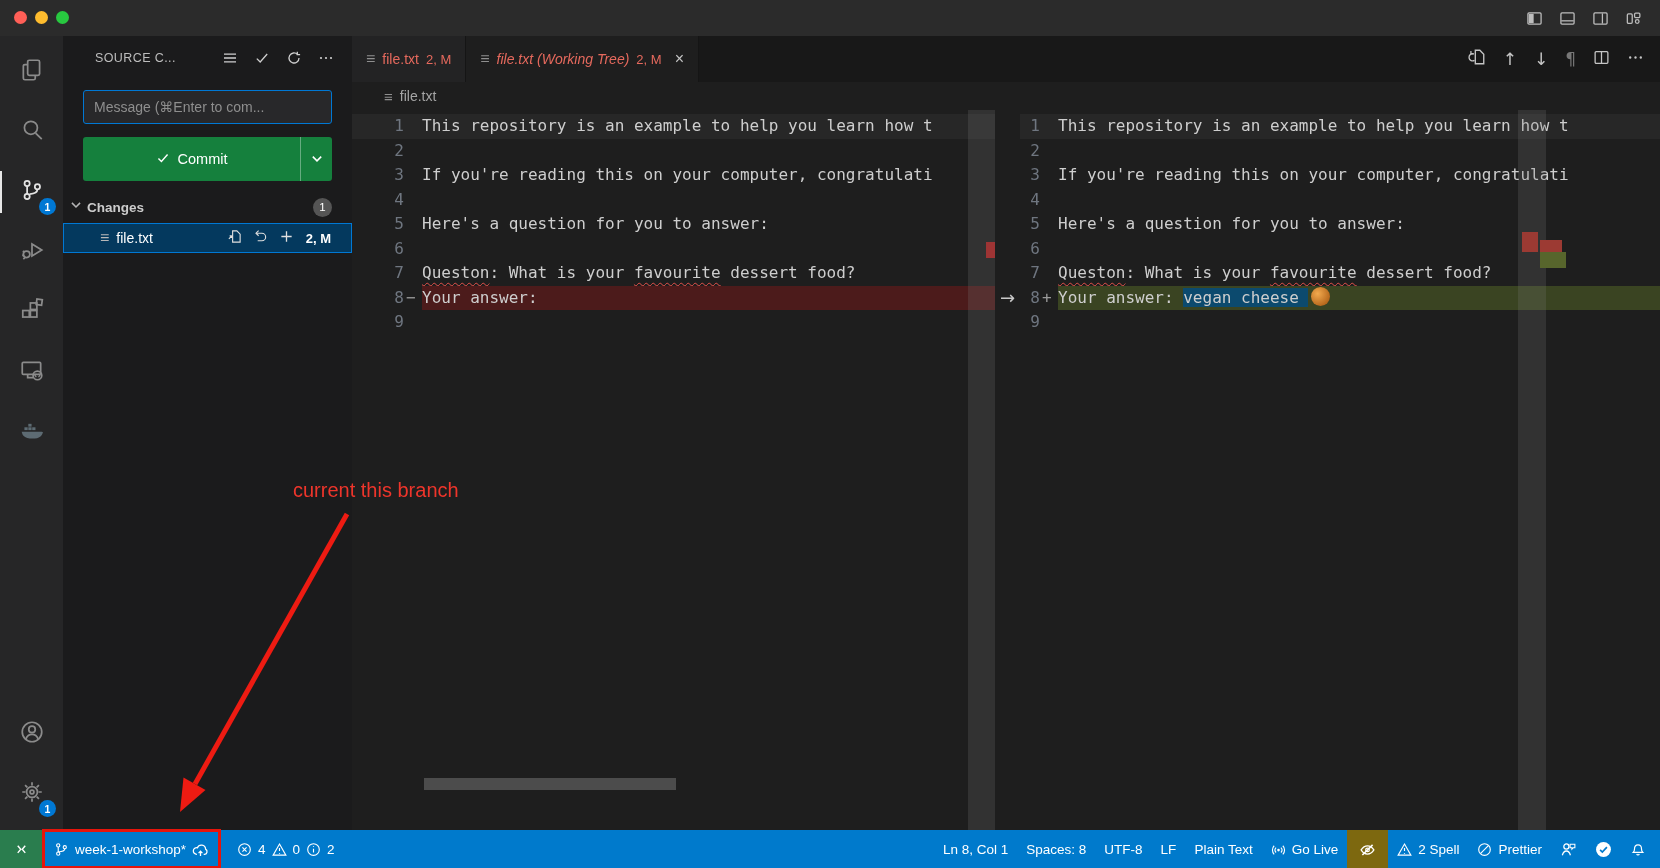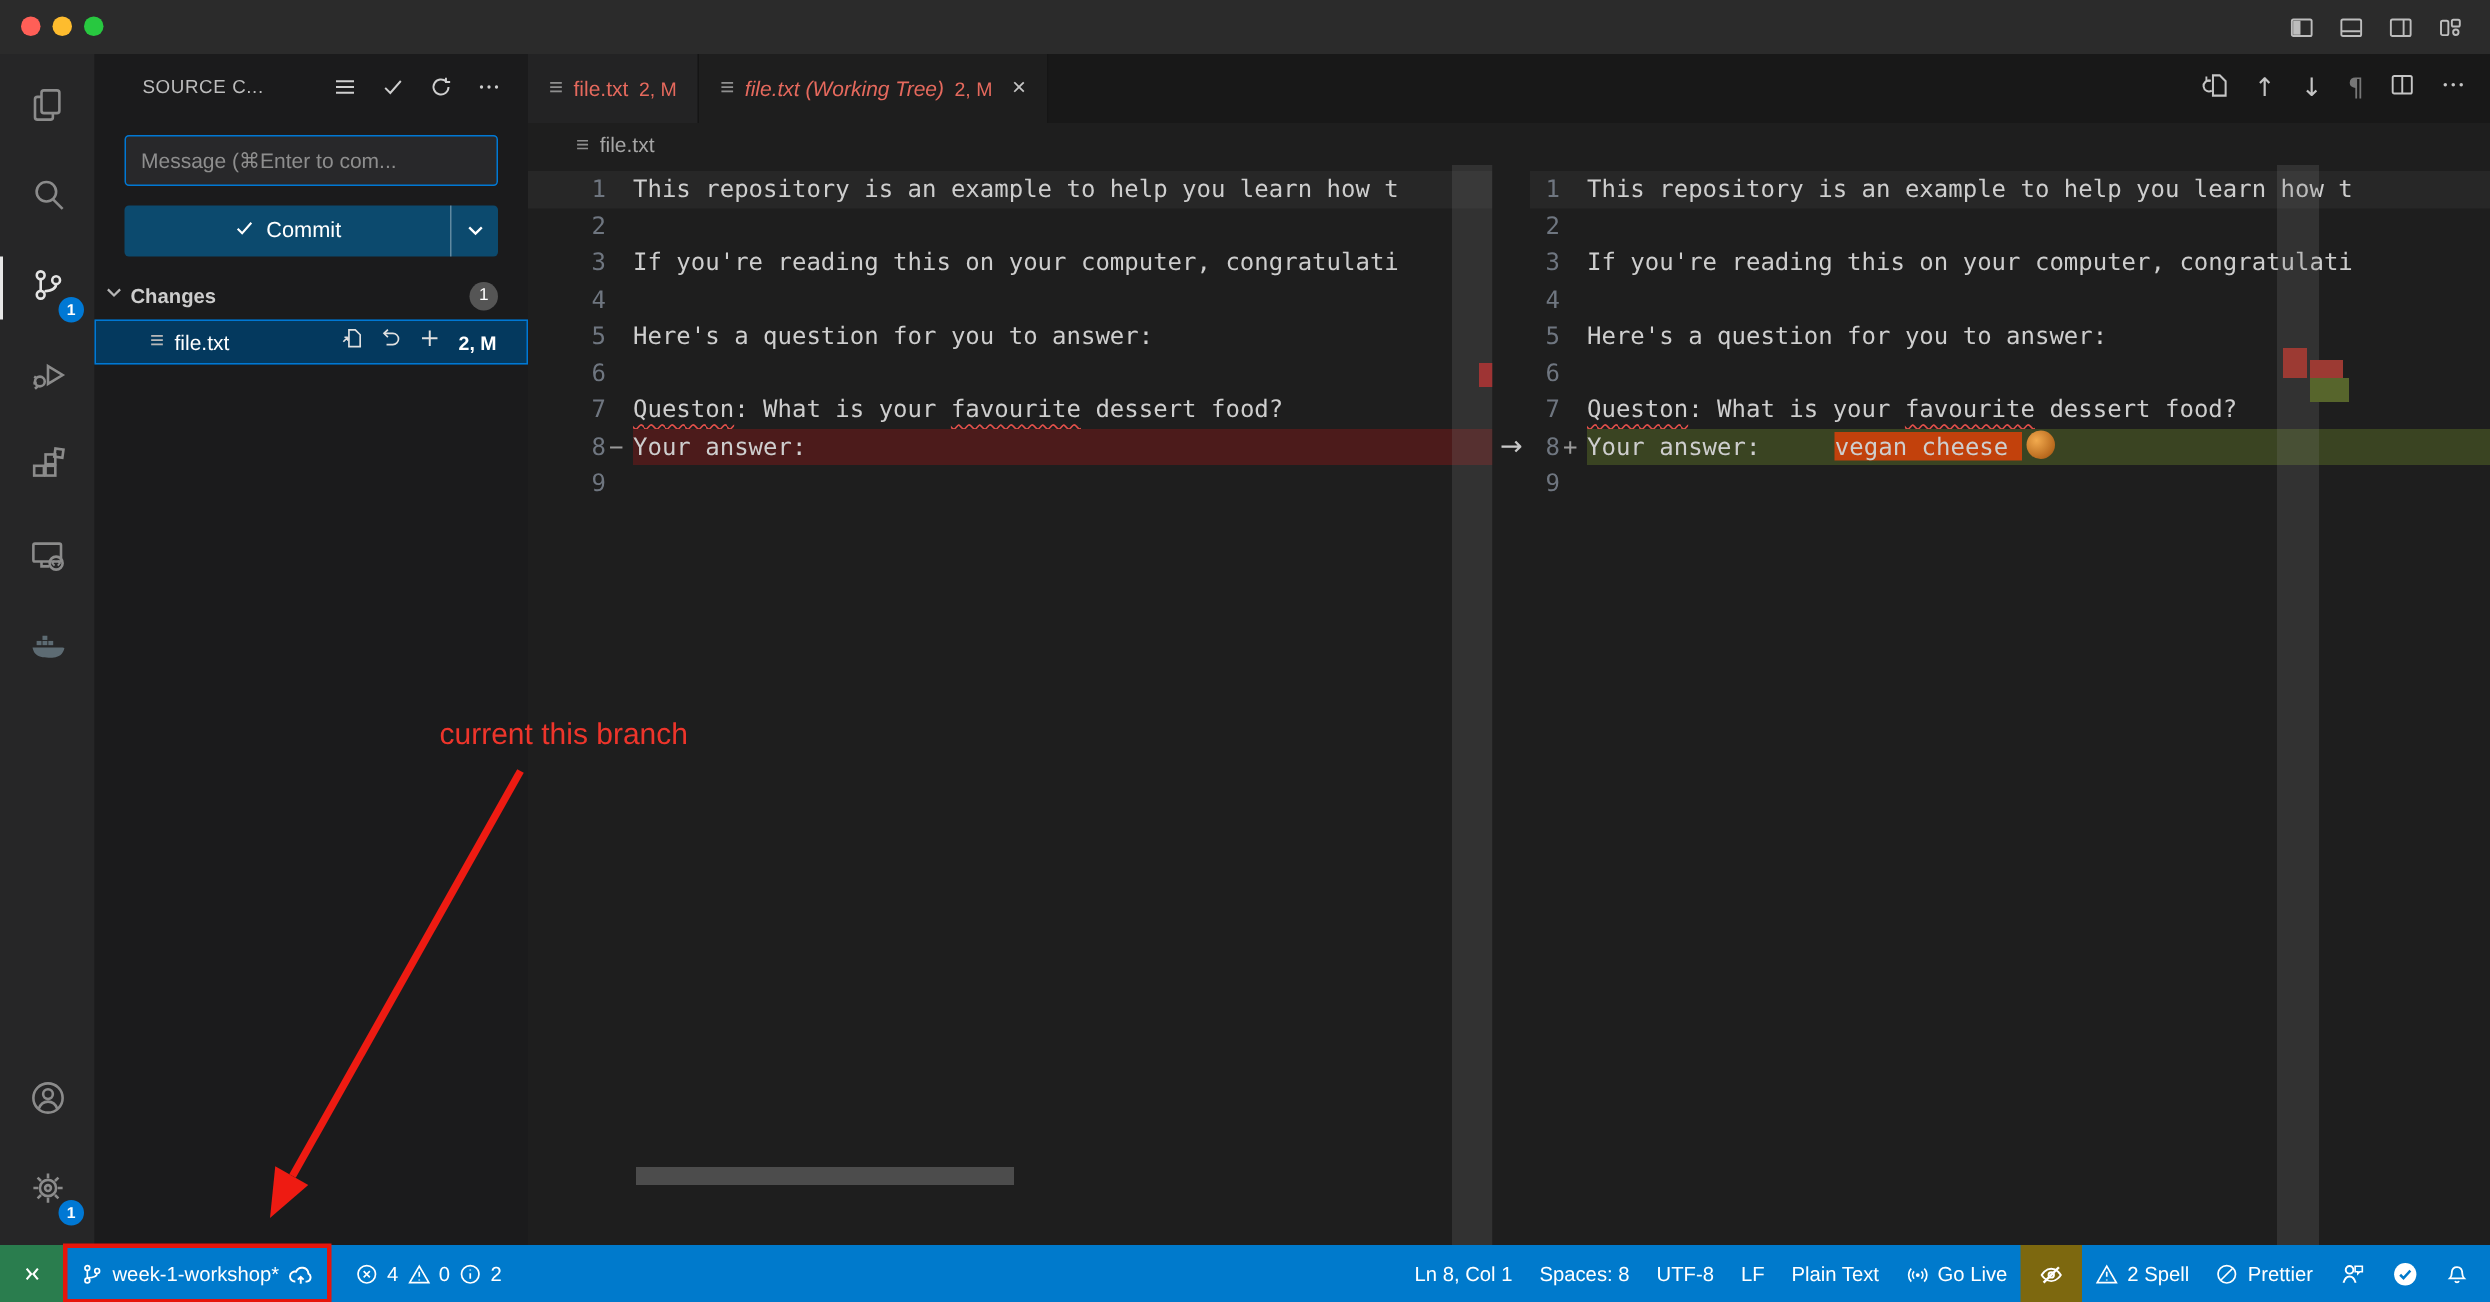--- a/index.html
+++ b/index.html
@@ -40,7 +40,7 @@
                border-radius:3px; color:#cccccc; font-size:14px; padding:0 10px;
                font-family:"Liberation Sans","DejaVu Sans",sans-serif; }
   .msg-input::placeholder { color:#8e8e8e; }
-  .commit-btn { margin:13px 20px 0; width:249px; height:34px; background:#0c4a6e; border-radius:3px;
+  .commit-btn { margin:13px 20px 0; width:249px; height:44px; background:#15803d; border-radius:3px;
                 display:flex; align-items:center; color:#fff; font-size:14.5px; cursor:pointer; }
   .commit-main { flex:1; display:flex; align-items:center; justify-content:center; gap:8px; }
   .commit-drop { width:32px; height:100%; border-left:1px solid rgba(255,255,255,.35);

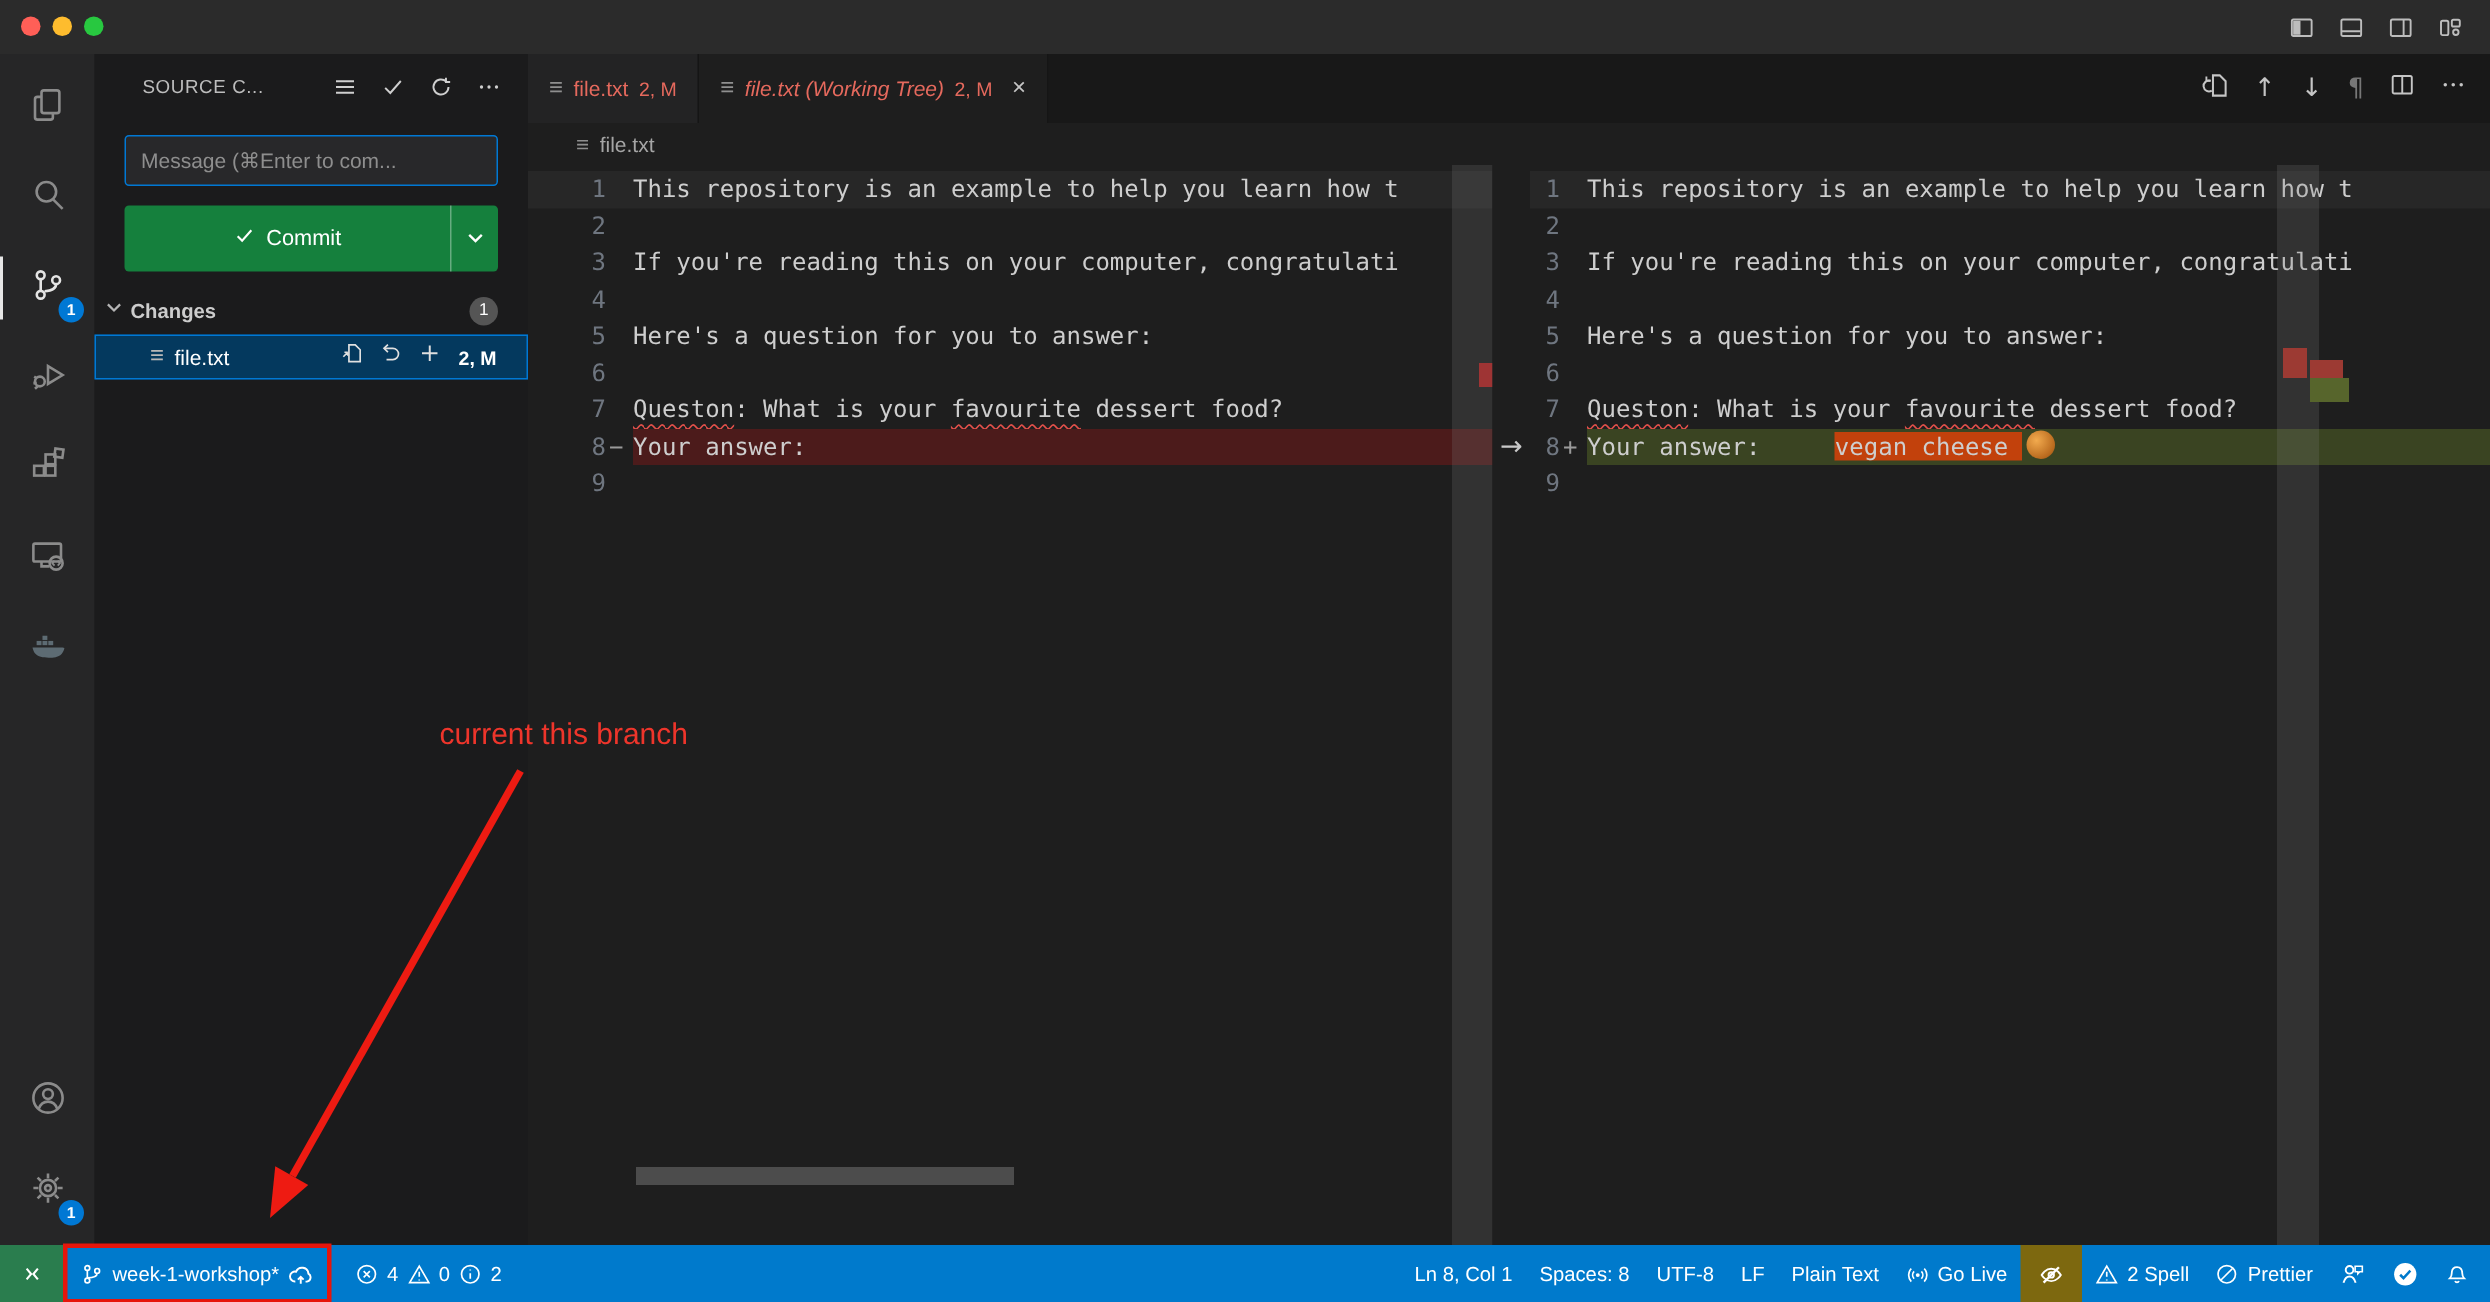--- a/index.html
+++ b/index.html
@@ -90,7 +90,7 @@
   .line.hl { background:rgba(255,255,255,.045); }
   .line.removed .txt { background:#4c1b1b; }
   .line.added .txt { background:#3a4422; }
-  .seg.ins { background:#c2410c;margin-left:40px; }
+  .seg.ins { background:#0c4a6e; }
   .seg.sq { text-decoration:underline; text-decoration-style:wavy; text-decoration-color:#e4504a;
             text-decoration-thickness:1px; text-underline-offset:4px; }
   .seg.emoji { display:inline-block; width:19px; height:19px; border-radius:50%;

